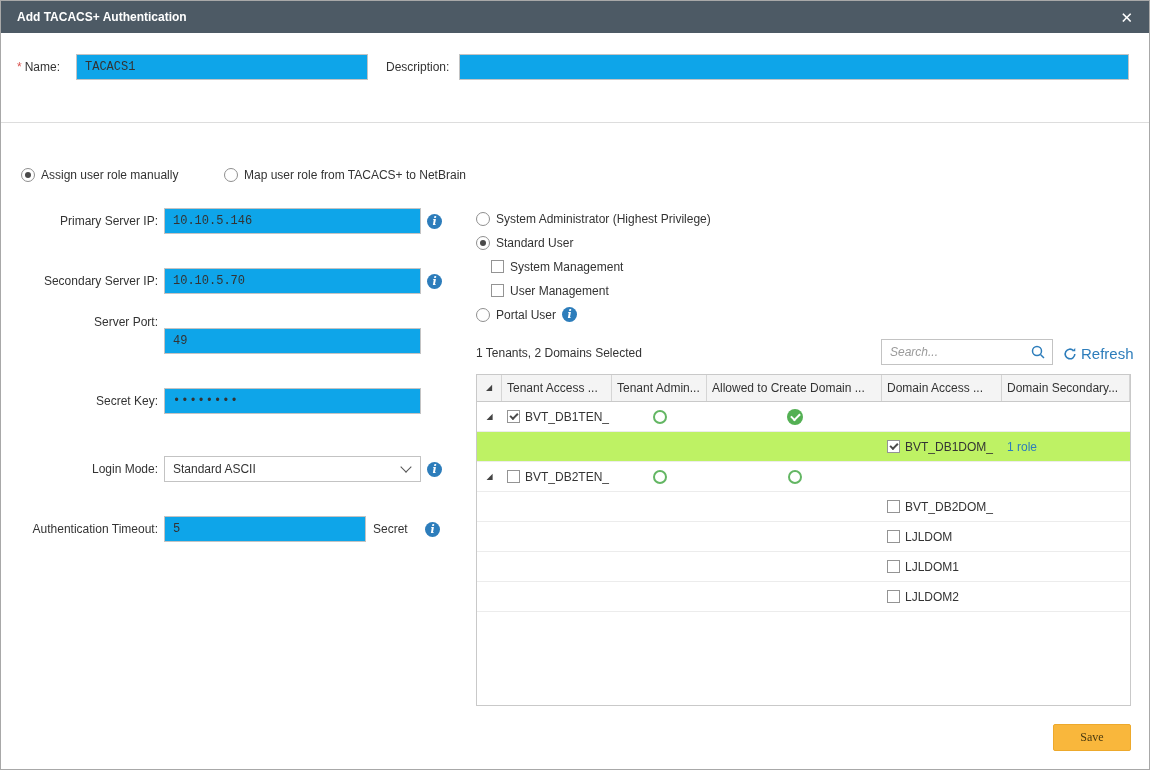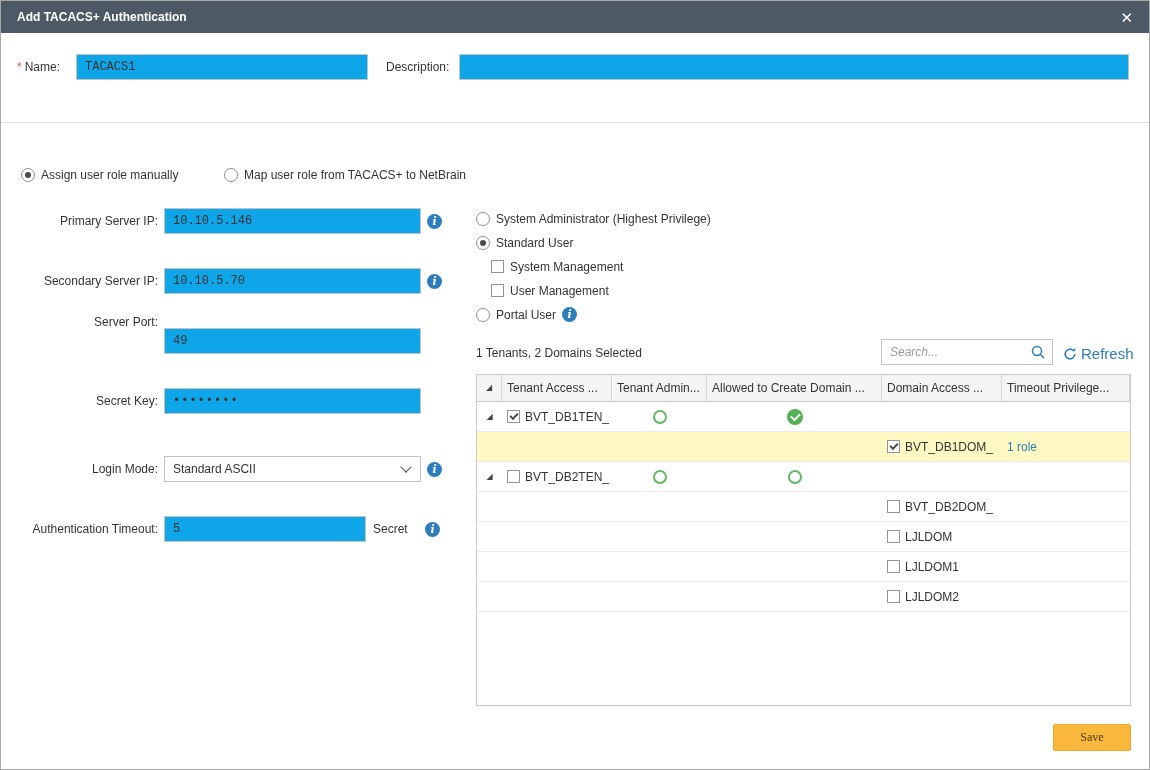--- a/index.html
+++ b/index.html
@@ -191,7 +191,7 @@
       <div class="th c2">Tenant Admin...</div>
       <div class="th c3">Allowed to Create Domain ...</div>
       <div class="th c4">Domain Access ...</div>
-      <div class="th c5">Timeout Privilege...</div>
+      <div class="th c5">Domain Secondary...</div>
     </div>
 
     <div class="tr">

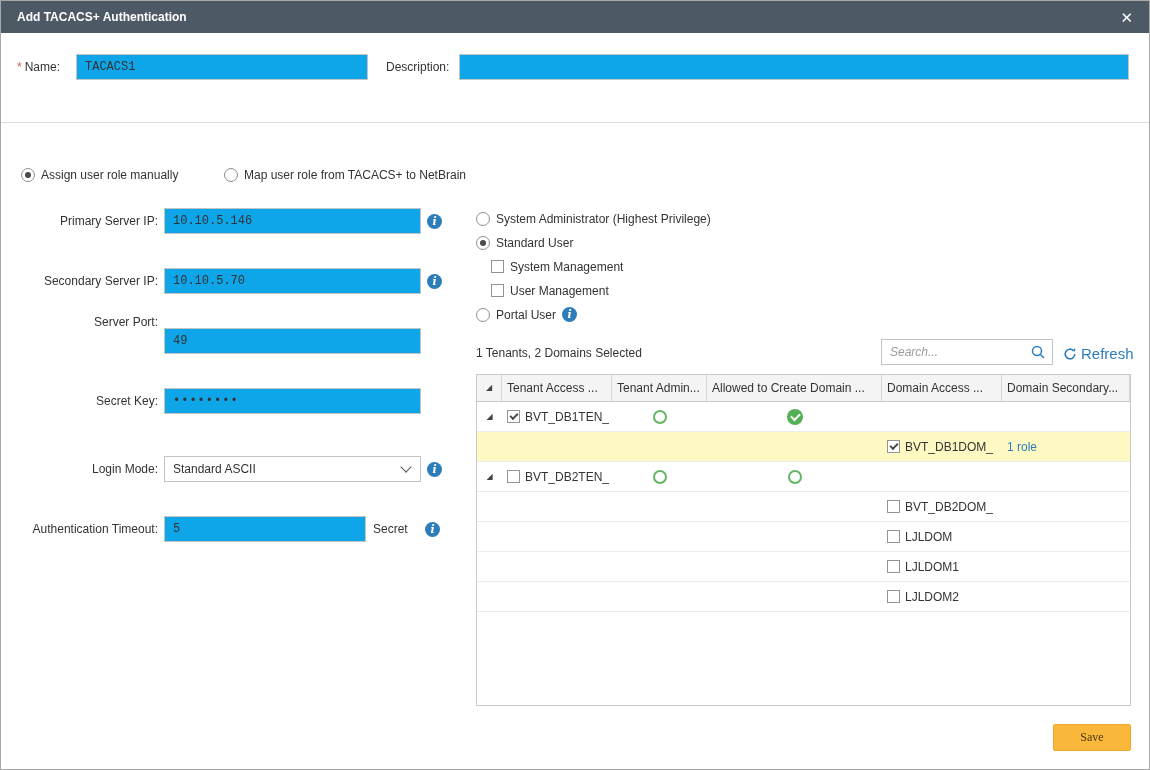--- a/index.html
+++ b/index.html
@@ -68,7 +68,7 @@
   .thead { display:flex; height:27px; background:#f4f4f4; border-bottom:1px solid #c9c9c9; }
   .th { border-right:1px solid #d5d5d5; padding:0 5px; display:flex; align-items:center; white-space:nowrap; overflow:hidden; color:#333; }
   .tr { display:flex; height:30px; border-bottom:1px solid #ececec; align-items:stretch; background:#fff; }
-  .tr.selected { background:#fef9c3; }
+  .tr.selected { background:#bef264; }
   .td { padding:0 5px; display:flex; align-items:center; gap:5px; white-space:nowrap; overflow:hidden; }
   .c0 { width:25px; flex:none; justify-content:center; }
   .c1 { width:110px; flex:none; }

